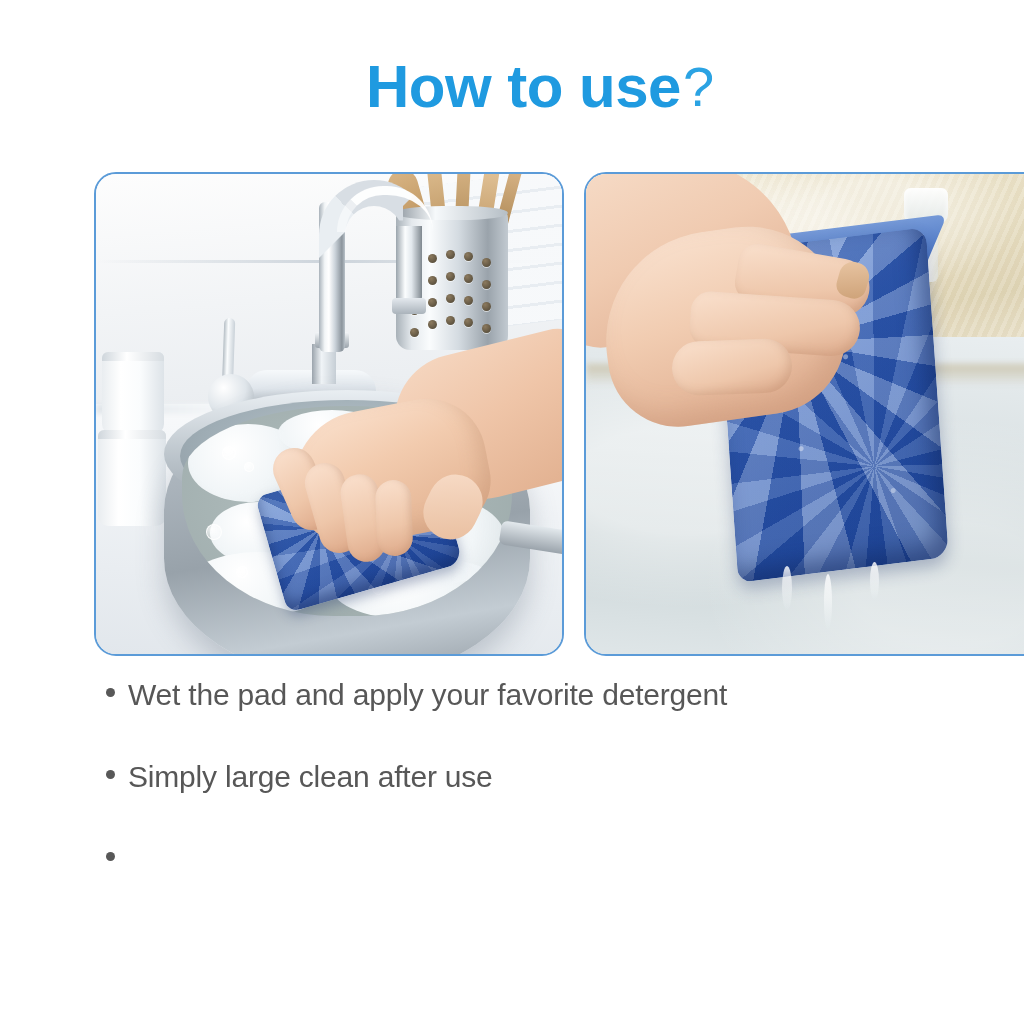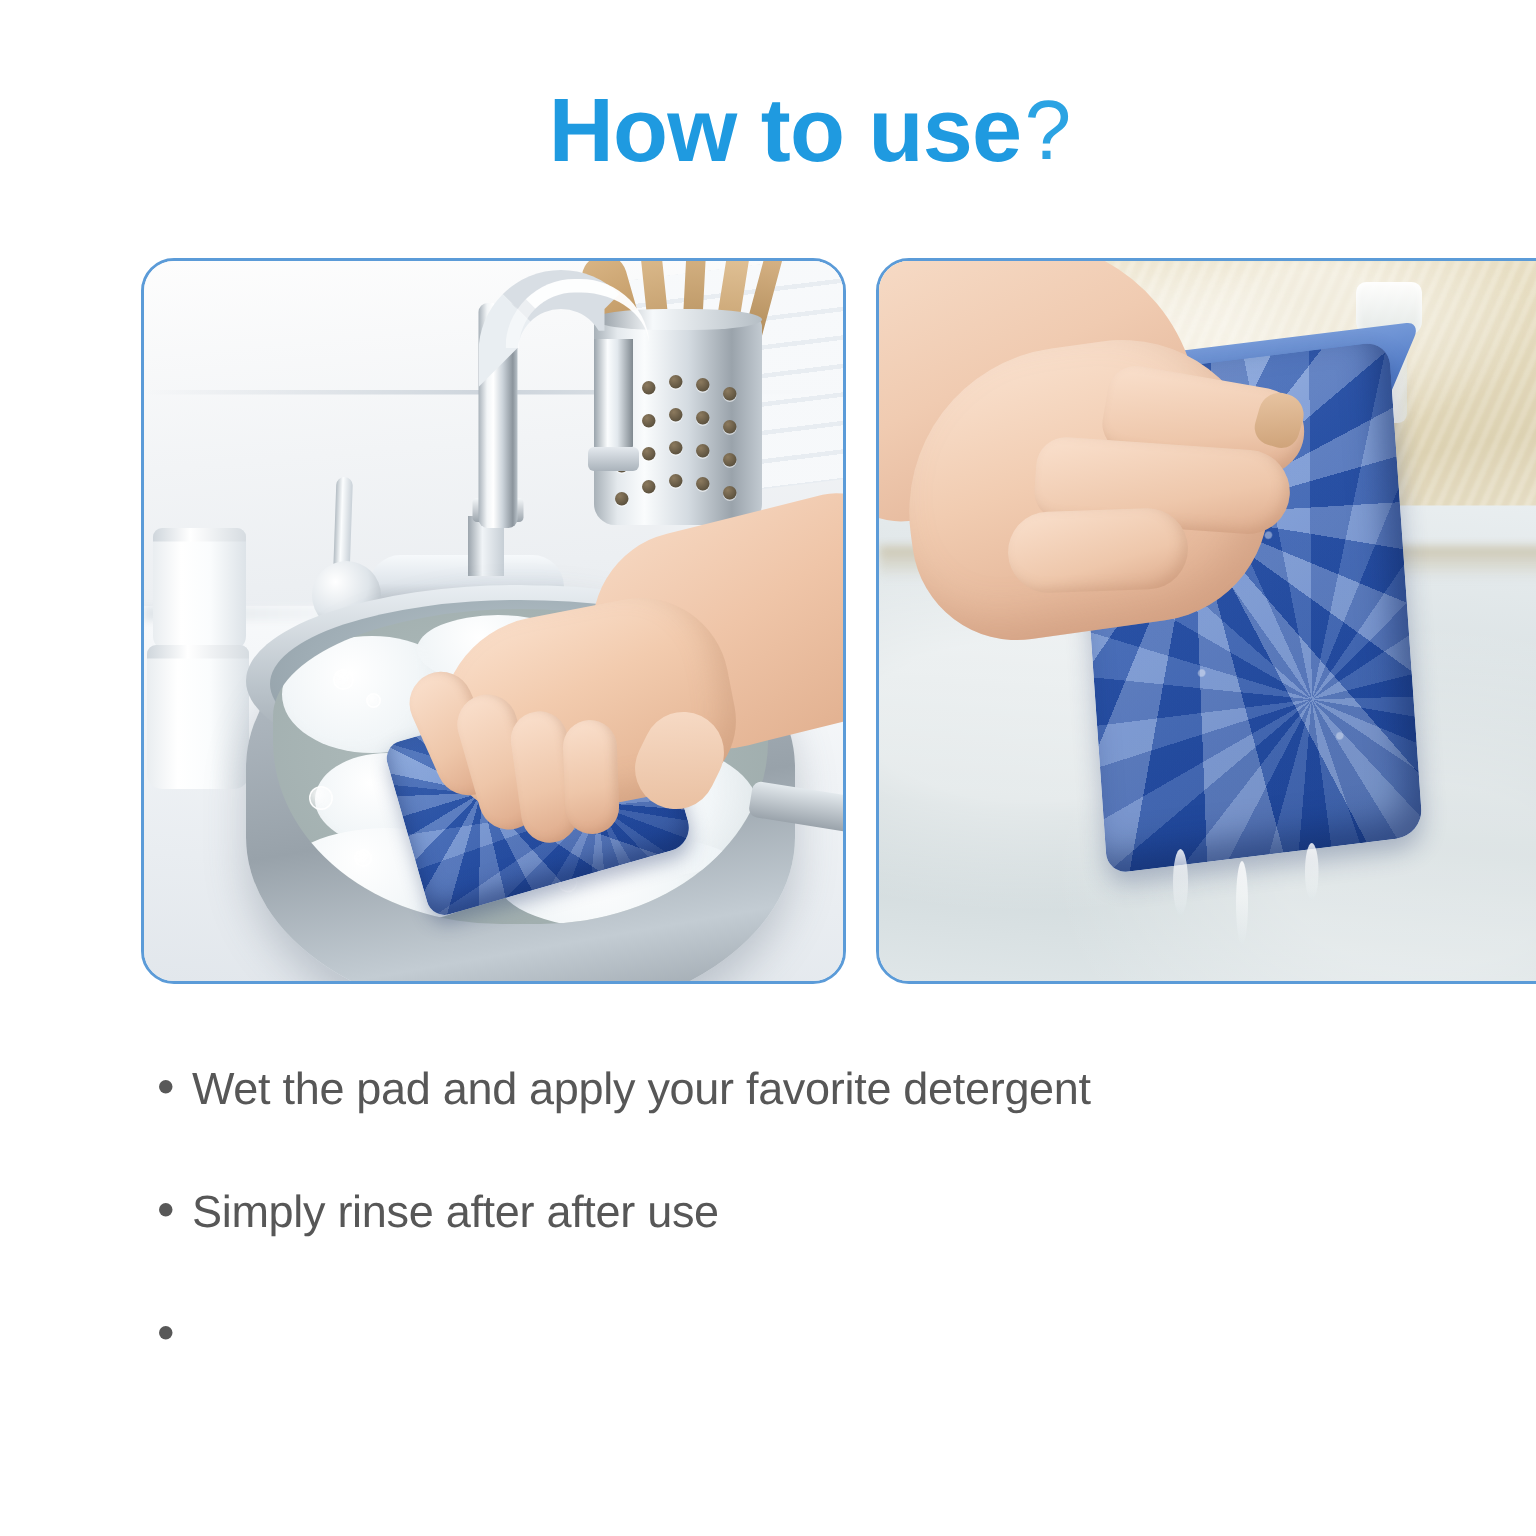--- a/index.html
+++ b/index.html
@@ -387,7 +387,7 @@
   
   #bullets {
     position: absolute;
-    left: 78px; top: 704px; width: 900px;
+    left: 78px; top: 672px; width: 900px;
   }
   .bullet-row {
     display: flex;

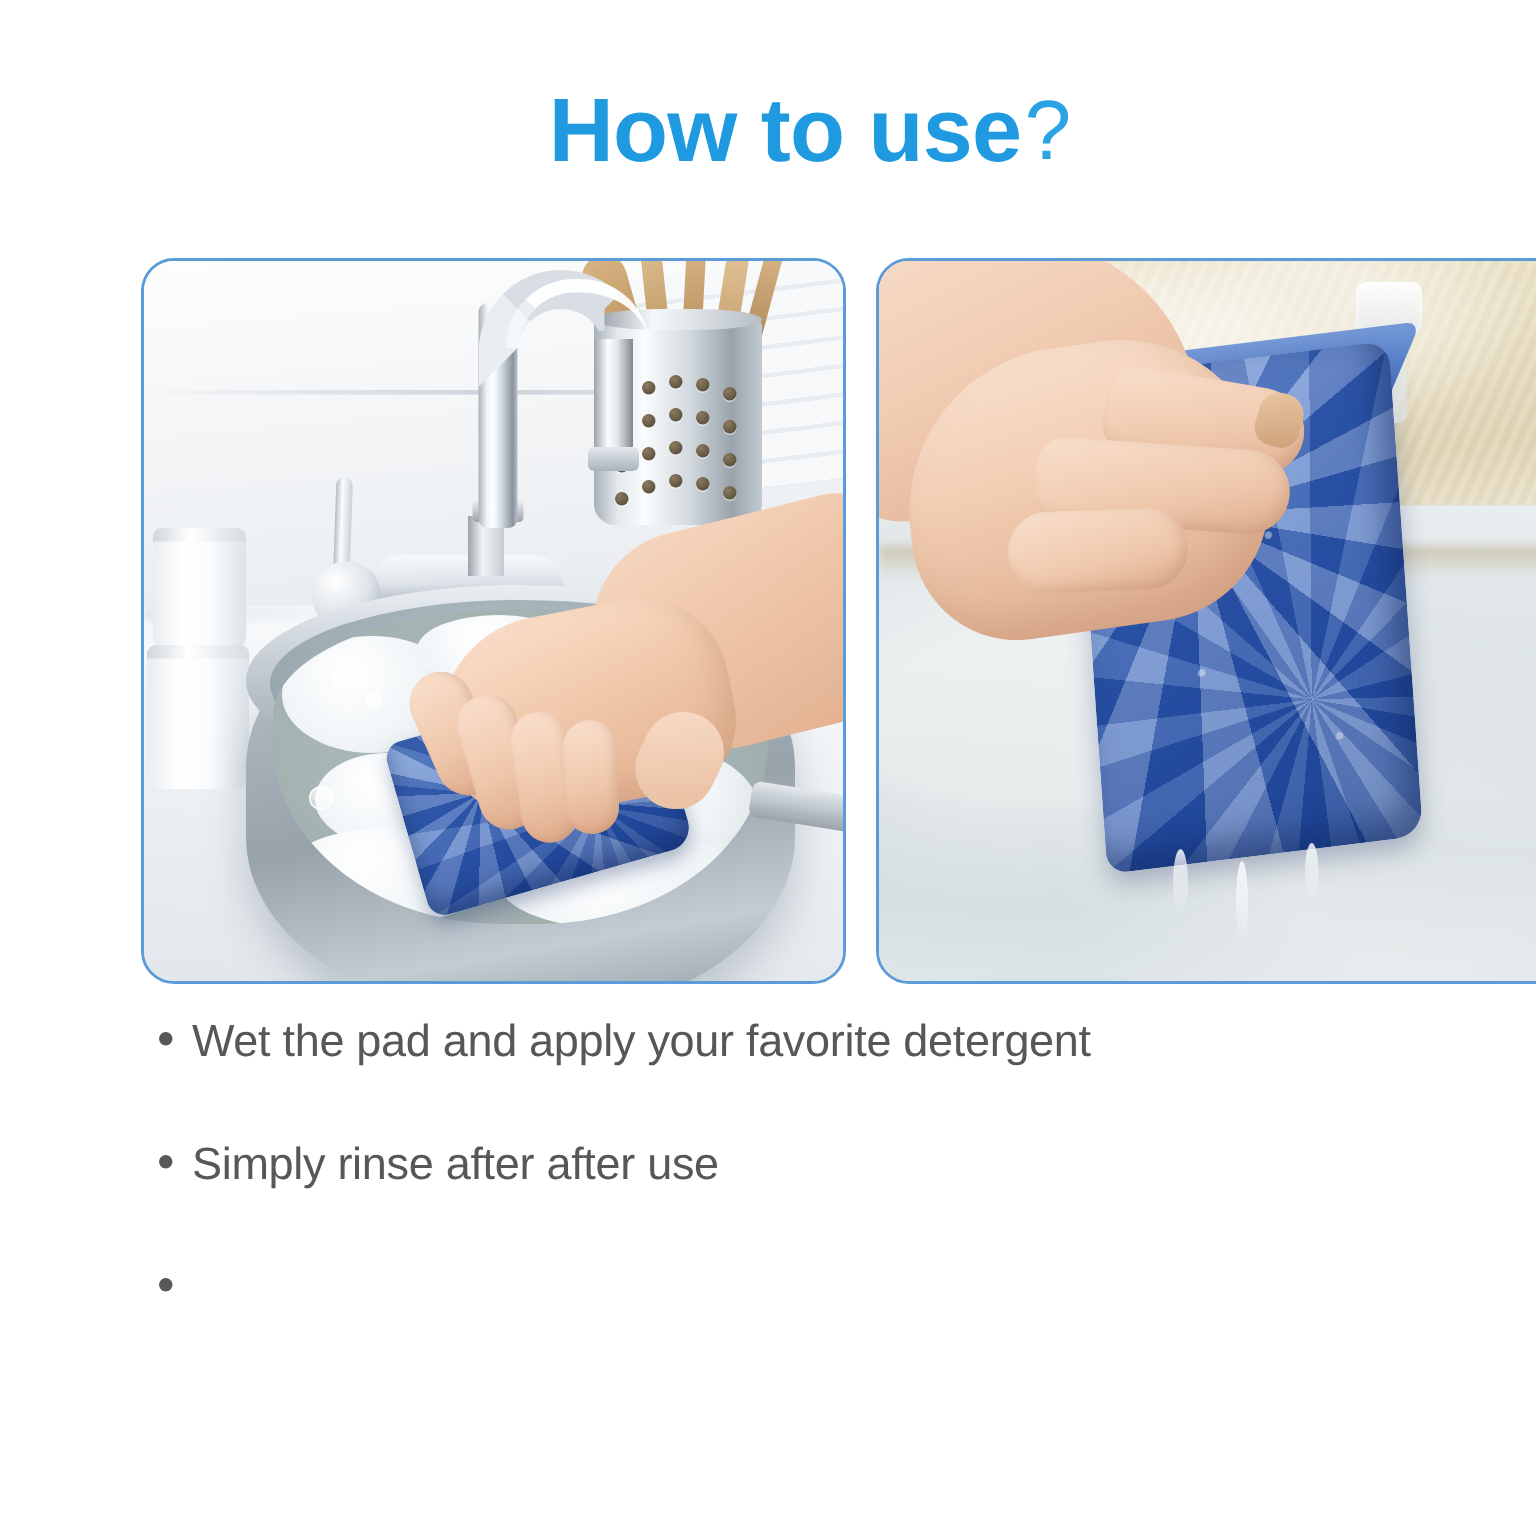--- a/index.html
+++ b/index.html
@@ -541,7 +541,7 @@
     </div>
     <div class="bullet-row">
       <span class="bullet-dot"></span>
-      <span class="bullet-text">Simply rinse after after use</span>
+      <span class="bullet-text">Simply large clean after use</span>
     </div>
     <div class="bullet-row">
       <span class="bullet-dot"></span>

